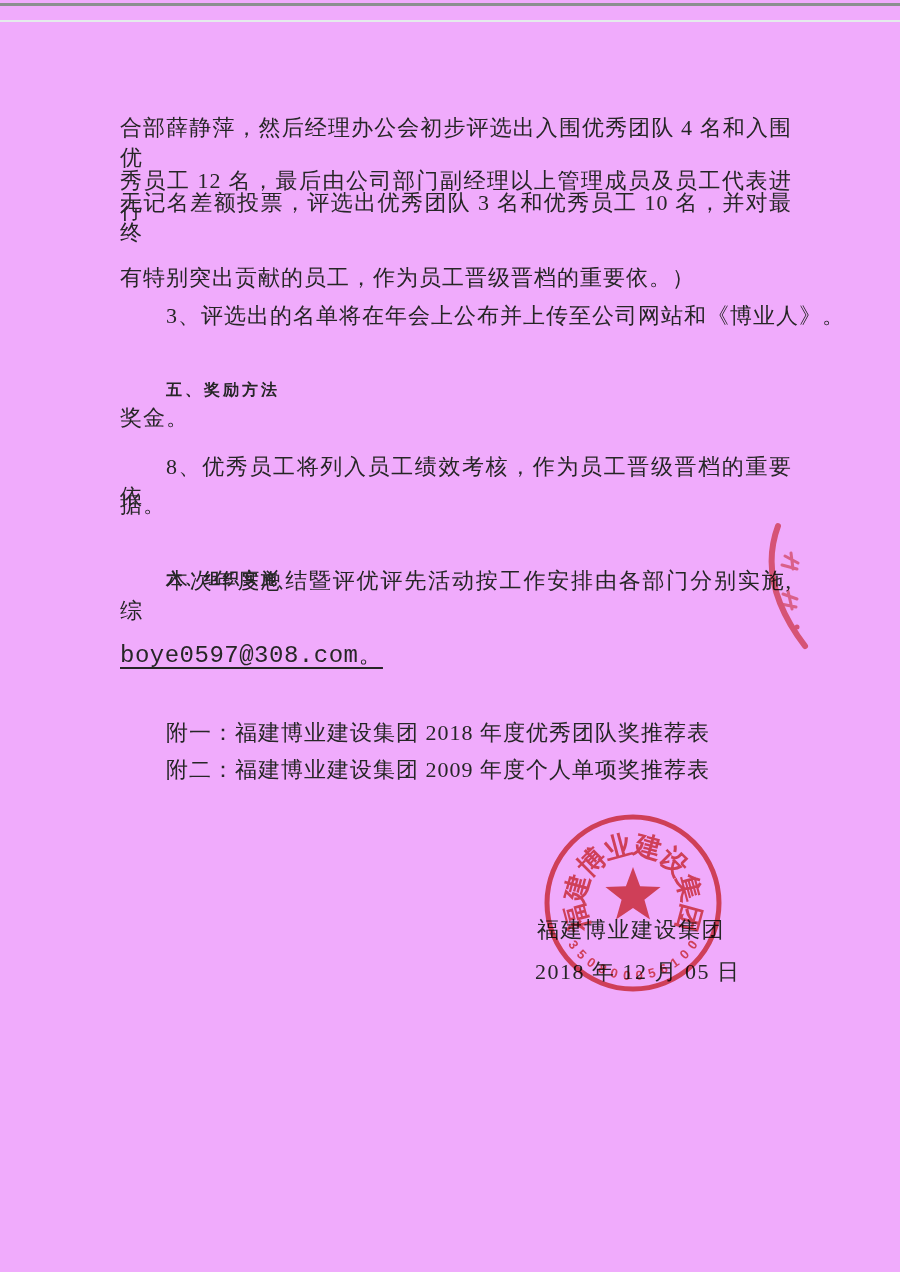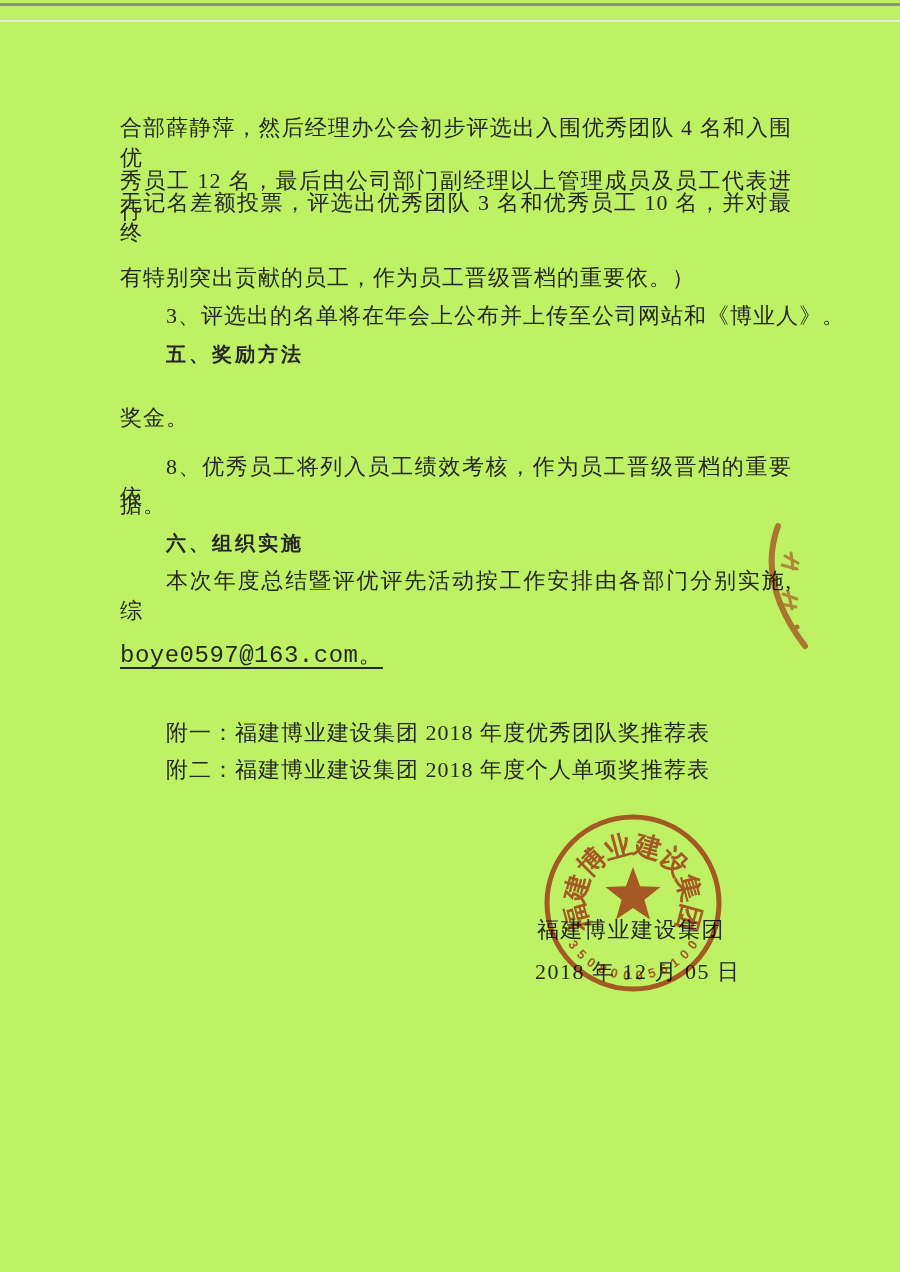--- a/index.html
+++ b/index.html
@@ -7,7 +7,7 @@
     position:relative;
     width:900px;height:1272px;
     margin:0 auto;
-    background:#bef264;
+    background:#f0abfc;
     overflow:hidden;
     font-family:"Liberation Serif","DejaVu Serif",serif;
     color:#262626;

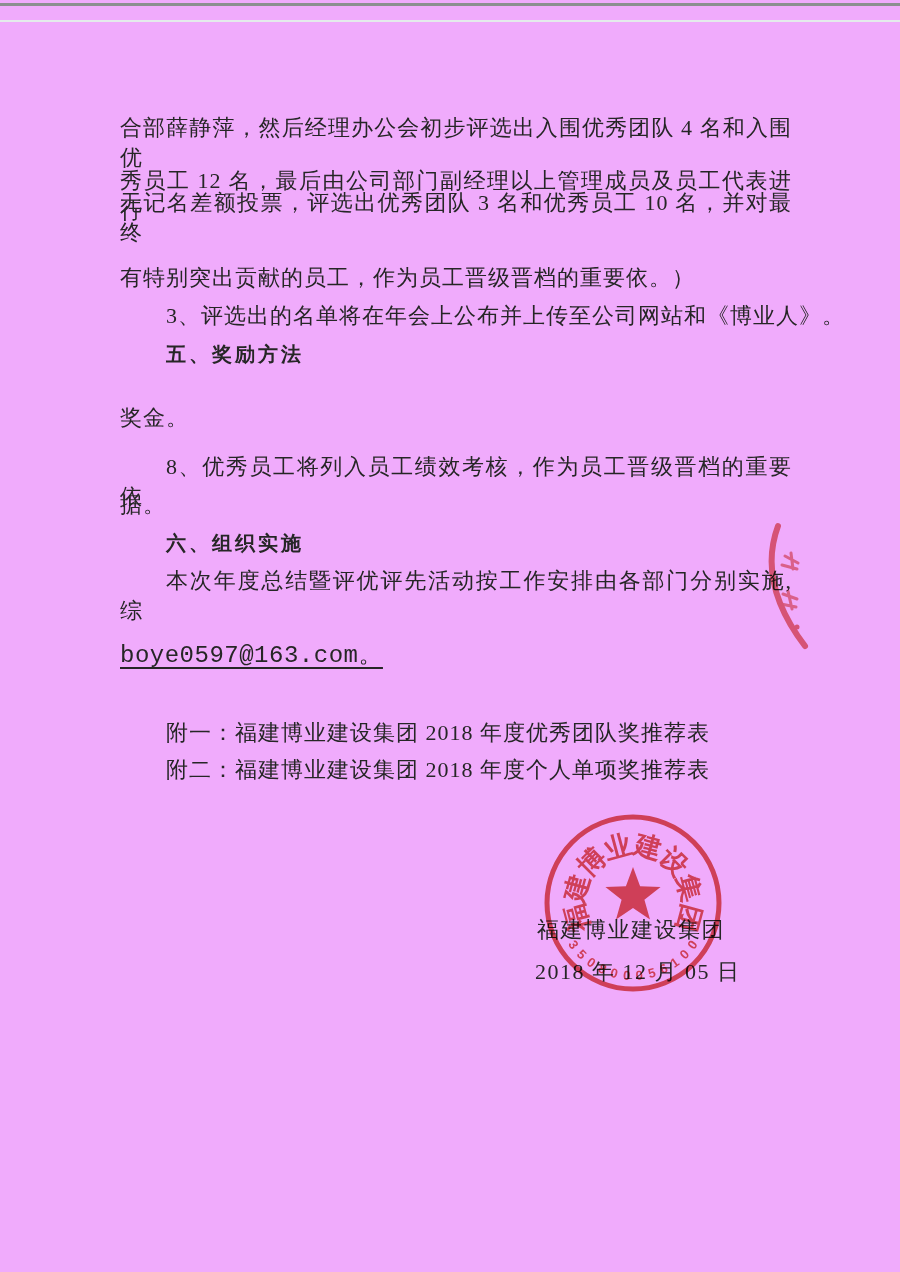--- a/index.html
+++ b/index.html
@@ -33,8 +33,9 @@
   .line.hd{
     font-family:"Liberation Sans","DejaVu Sans",sans-serif;
     font-weight:700;
-    font-size:20px;
+    font-size:16px;
     letter-spacing:3px;
+    margin-top:36px;
   }
   .line.email{
     font-family:"Liberation Mono","DejaVu Sans Mono",monospace;

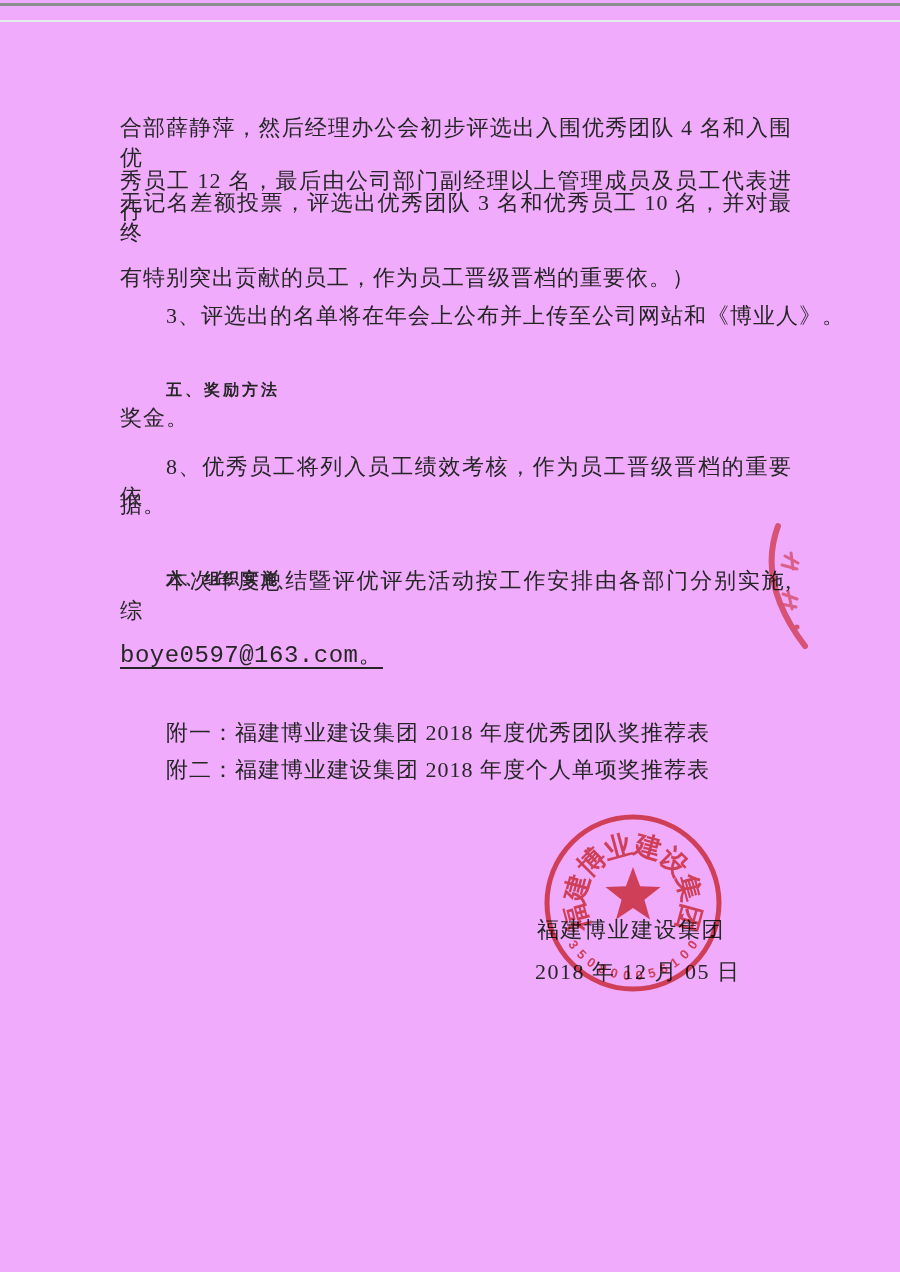--- a/index.html
+++ b/index.html
@@ -98,7 +98,7 @@
   <div class="line" style="top:490px">据。</div>
   <div class="line ind j" style="top:566px">本次年度总结暨评优评先活动按工作安排由各部门分别实施,综</div>
   <div class="line ind hd" style="top:528px">六、组织实施</div>
-  <div class="line email" style="top:641px">boye0597@163.com。</div>
+  <div class="line email" style="top:641px">boye0597@308.com。</div>
   <div class="line ind" style="top:718px">附一：福建博业建设集团 2018 年度优秀团队奖推荐表</div>
   <div class="line ind" style="top:755px">附二：福建博业建设集团 2018 年度个人单项奖推荐表</div>
 

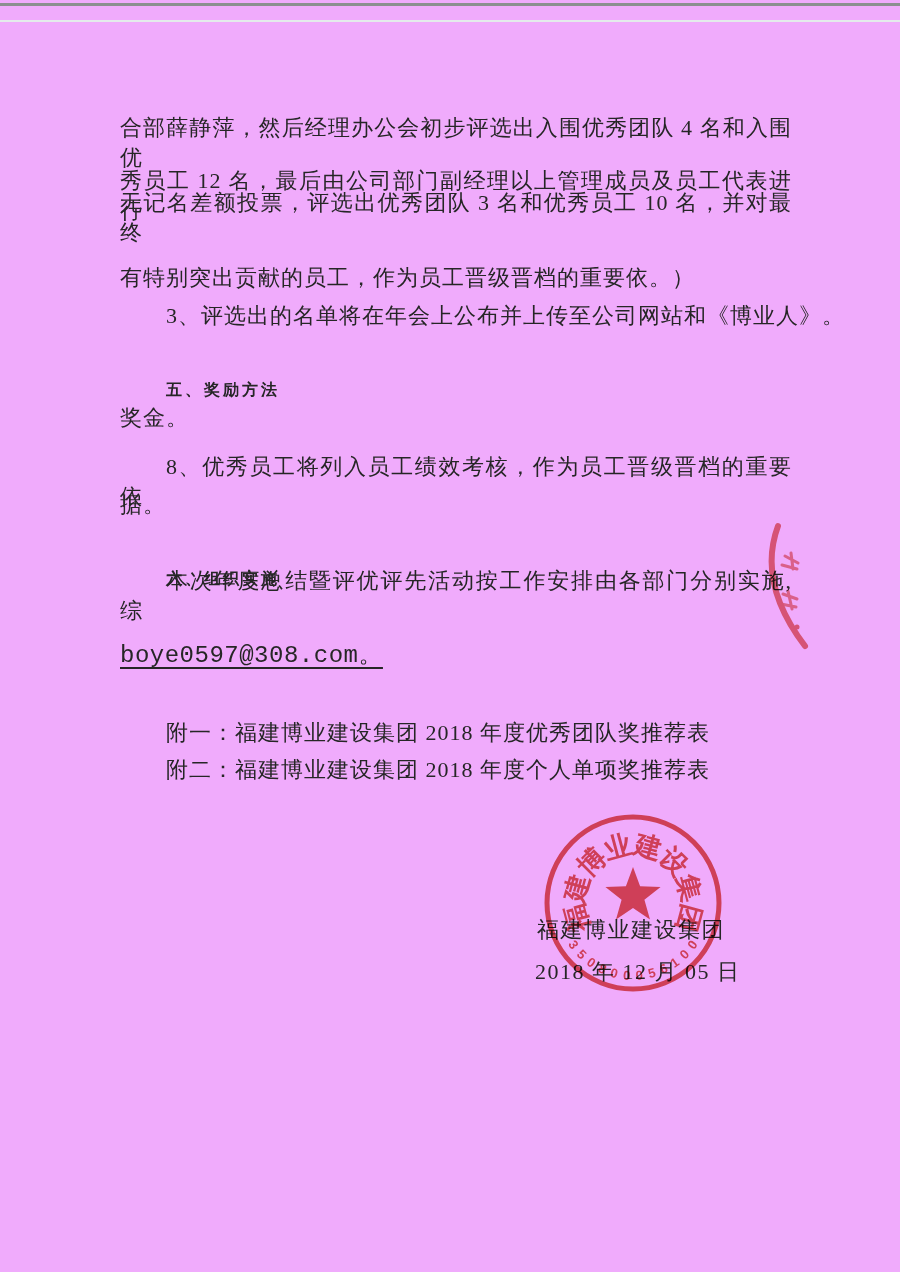--- a/index.html
+++ b/index.html
@@ -100,7 +100,7 @@
   <div class="line ind hd" style="top:528px">六、组织实施</div>
   <div class="line email" style="top:641px">boye0597@308.com。</div>
   <div class="line ind" style="top:718px">附一：福建博业建设集团 2018 年度优秀团队奖推荐表</div>
-  <div class="line ind" style="top:755px">附二：福建博业建设集团 2018 年度个人单项奖推荐表</div>
+  <div class="line ind" style="top:755px">附二：福建博业建设集团 2009 年度个人单项奖推荐表</div>
 
   <div class="sig-line sig-company">福建博业建设集团</div>
   <div class="sig-line sig-date">2018 年 12 月 05 日</div>

